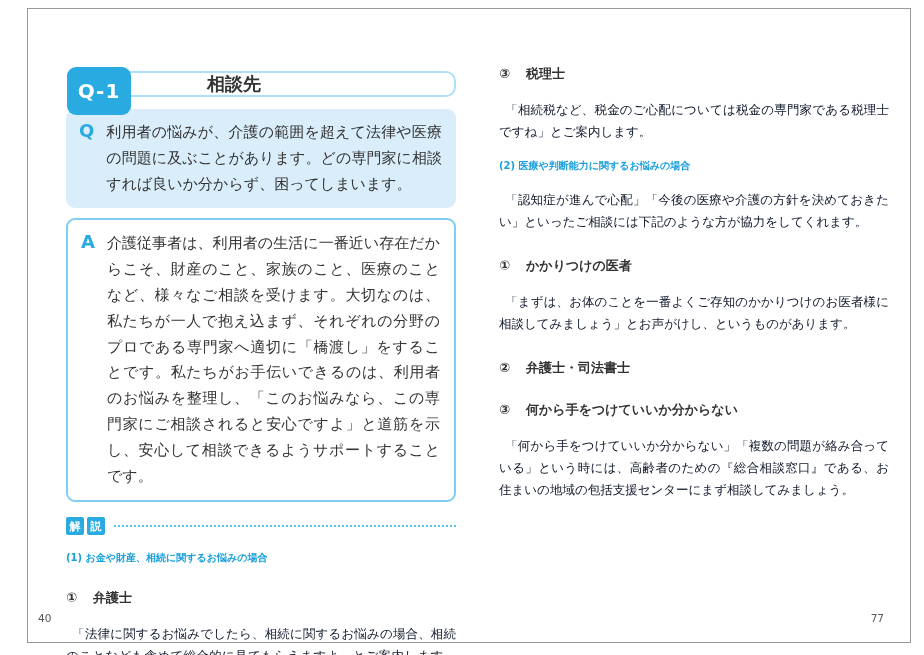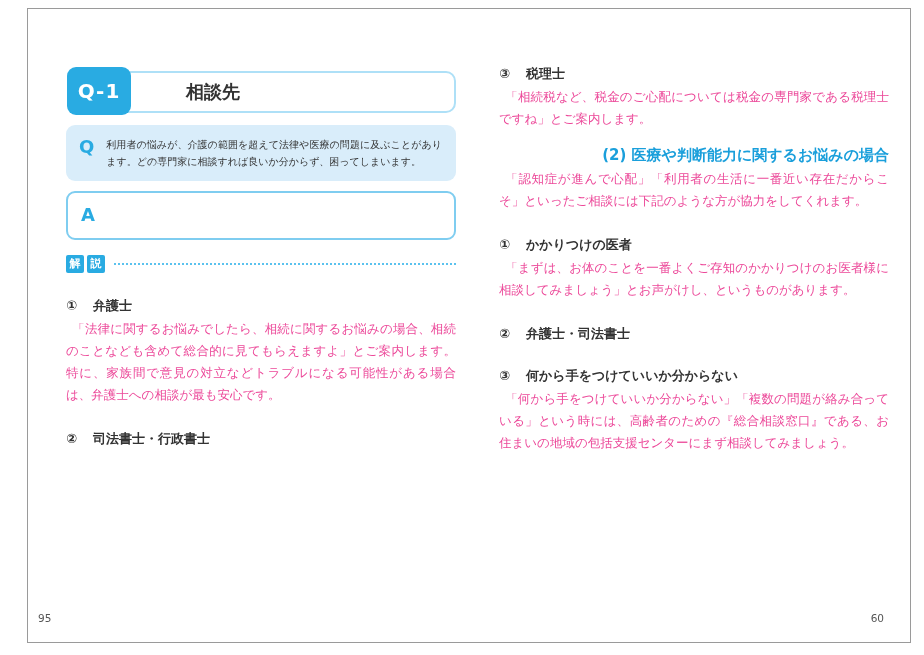--- a/index.html
+++ b/index.html
@@ -18,9 +18,9 @@
 
   
   .qheader {
-    position:relative; margin-top:62px; margin-left:2px; height:42px;
+    position:relative; margin-top:62px; margin-left:2px; height:26px;
     border:2px solid #aee0f7; border-radius:10px; background:#fff;
-    display:flex; align-items:center; box-sizing:border-box;
+    display:flex; align-items:center; box-sizing:border-box;padding-left:21px;
   }
   .qbadge {
     position:absolute; left:-3px; top:-6px; width:64px; height:48px;

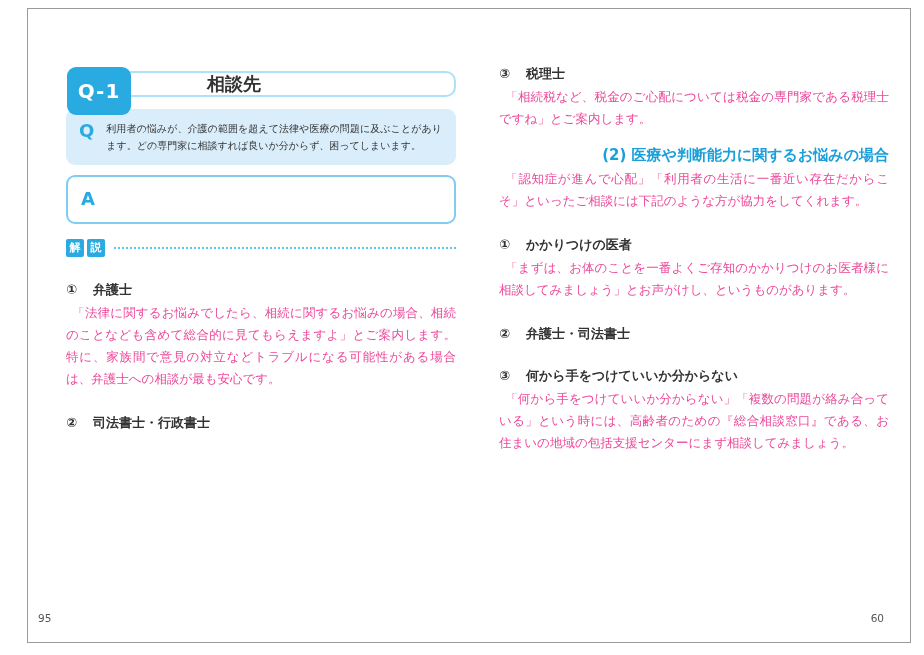--- a/index.html
+++ b/index.html
@@ -61,7 +61,7 @@
   }
   h3.item .num { margin-right:16px; }
   p.body {
-    margin:3px 0 0; font-size:12.5px; line-height:1.76; color:#ec4899;
+    margin:16px 0 0; font-size:12.5px; line-height:1.76; color:#0f172a;
     text-align:justify; text-indent:0.5em; word-break:break-all;
   }
   .col-right h3.first { margin-top:56px; }

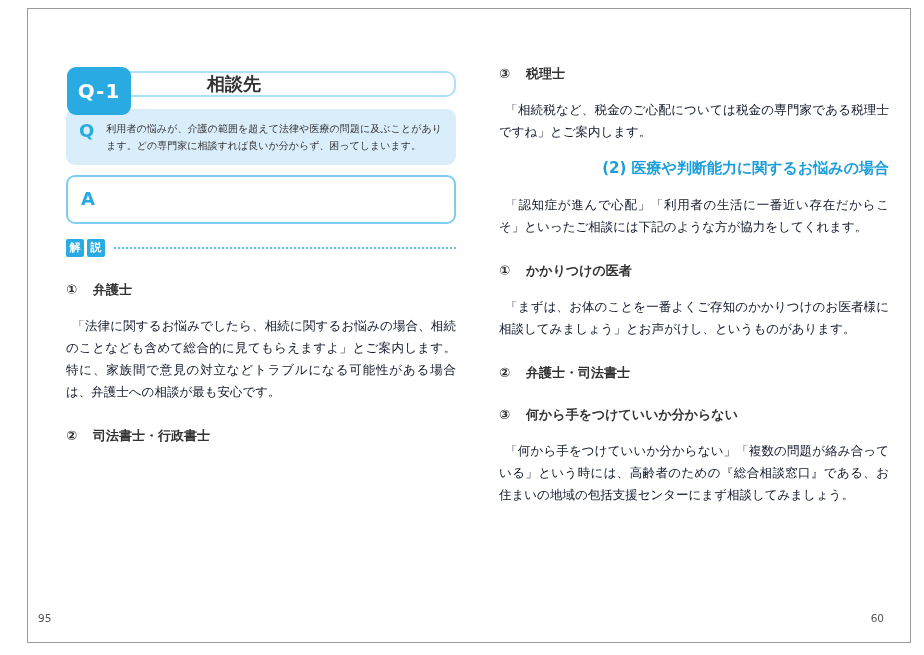--- a/index.html
+++ b/index.html
@@ -39,7 +39,7 @@
   .abox { margin-top:10px; background:#fff; border:2px solid #7fcdf0; }
   .marker { color:#29abe2; font-weight:bold; font-size:18px; line-height:1.25; }
   .boxtext {
-    margin:0; font-size:10px; line-height:1.72; text-align:justify;
+    margin:0; font-size:15px; line-height:1.72; text-align:justify;
     word-break:break-all; color:#333;
   }
 

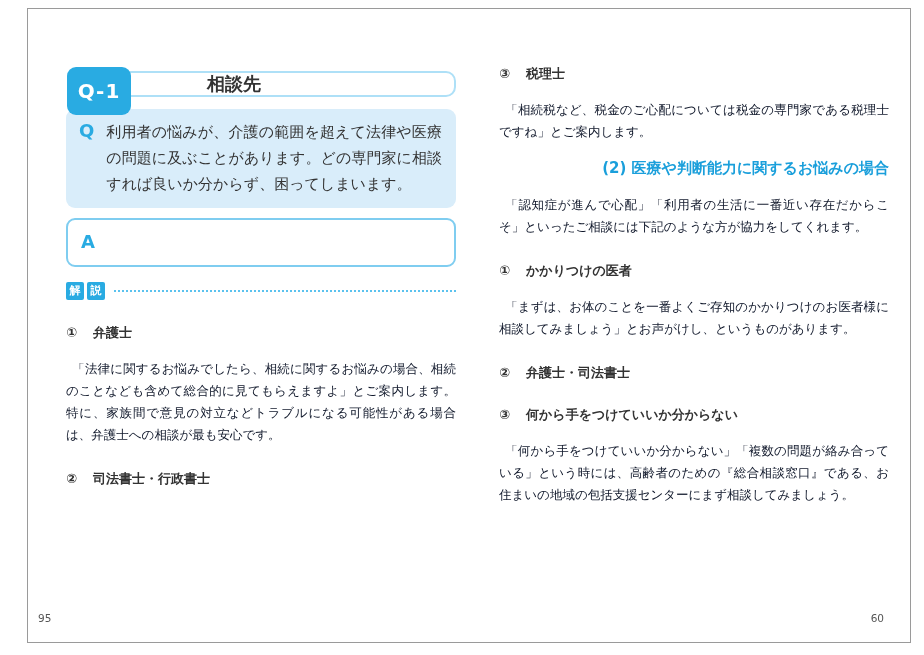--- a/index.html
+++ b/index.html
@@ -53,7 +53,7 @@
   .dots { flex:1; height:0; border-top:2px dotted #5bc2ee; margin-left:6px; }
 
   h2.sec {
-    margin:16px 0 0; font-size:15px; font-weight:bold; color:#1a9fdb;text-align:right;
+    margin:16px 0 0; font-size:10px; font-weight:bold; color:#1a9fdb;
   }
   h3.item {
     margin:24px 0 0; font-size:13px; font-weight:bold; color:#333;

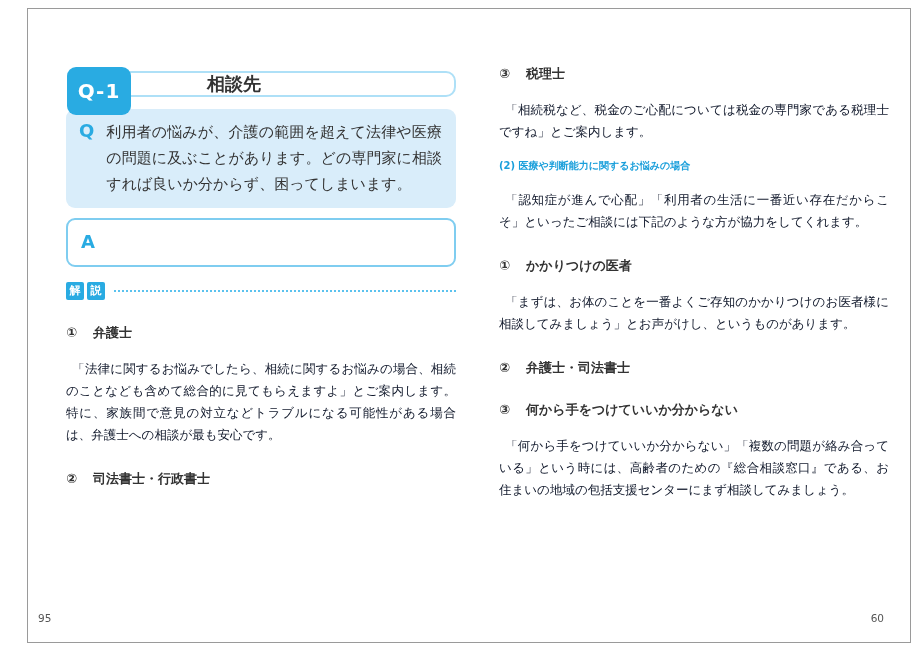--- a/index.html
+++ b/index.html
@@ -122,7 +122,7 @@
     <p class="body">「相続税など、税金のご心配については税金の専門家である税理士ですね」とご案内します。</p>
 
     <h2 class="sec">(2) 医療や判断能力に関するお悩みの場合</h2>
-    <p class="body">「認知症が進んで心配」「利用者の生活に一番近い存在だからこそ」といったご相談には下記のような方が協力をしてくれます。</p>
+    <p class="body">「認知症が進んで心配」「今後の医療や介護の方針を決めておきたい」といったご相談には下記のような方が協力をしてくれます。</p>
 
     <h3 class="item">
       <span class="num">①</span>

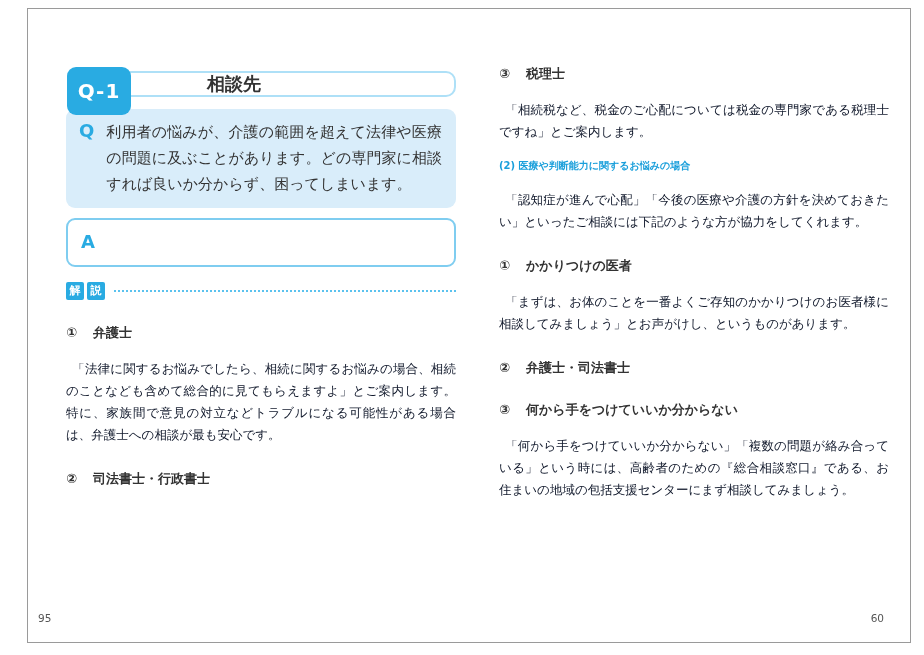--- a/index.html
+++ b/index.html
@@ -91,6 +91,7 @@
 
     <div class="abox">
       <span class="marker">A</span>
+      <p class="boxtext">介護従事者は、利用者の生活に一番近い存在だからこそ、財産のこと、家族のこと、医療のことなど、様々なご相談を受けます。大切なのは、私たちが一人で抱え込まず、それぞれの分野のプロである専門家へ適切に「橋渡し」をすることです。私たちがお手伝いできるのは、利用者のお悩みを整理し、「このお悩みなら、この専門家にご相談されると安心ですよ」と道筋を示し、安心して相談できるようサポートすることです。</p>
     </div>
 
     <div class="kaisetsu">

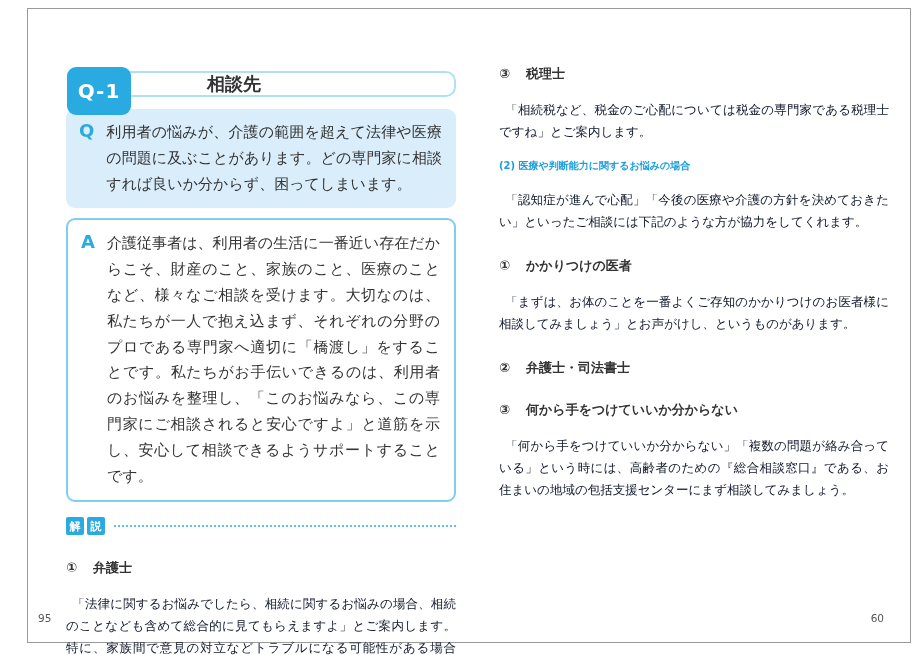--- a/index.html
+++ b/index.html
@@ -100,6 +100,7 @@
       <span class="dots"></span>
     </div>
 
+    <h2 class="sec">(1) お金や財産、相続に関するお悩みの場合</h2>
 
     <h3 class="item">
       <span class="num">①</span>

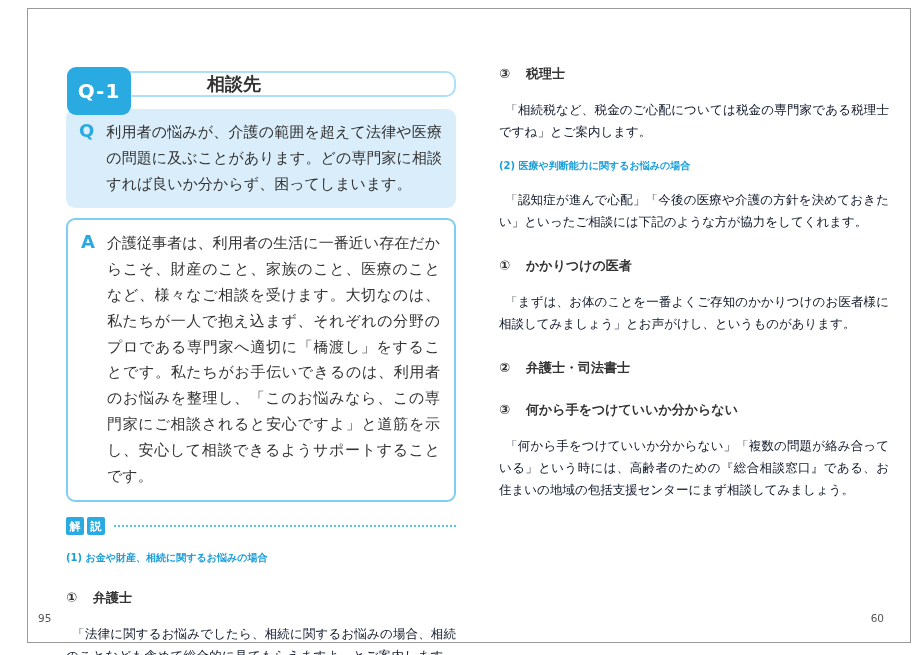--- a/index.html
+++ b/index.html
@@ -145,7 +145,7 @@
 
   </div>
 
-  <div class="pagenum pagenum-left">95</div>
+  <div class="pagenum pagenum-left">40</div>
   <div class="pagenum pagenum-right">60</div>
 
 </div>

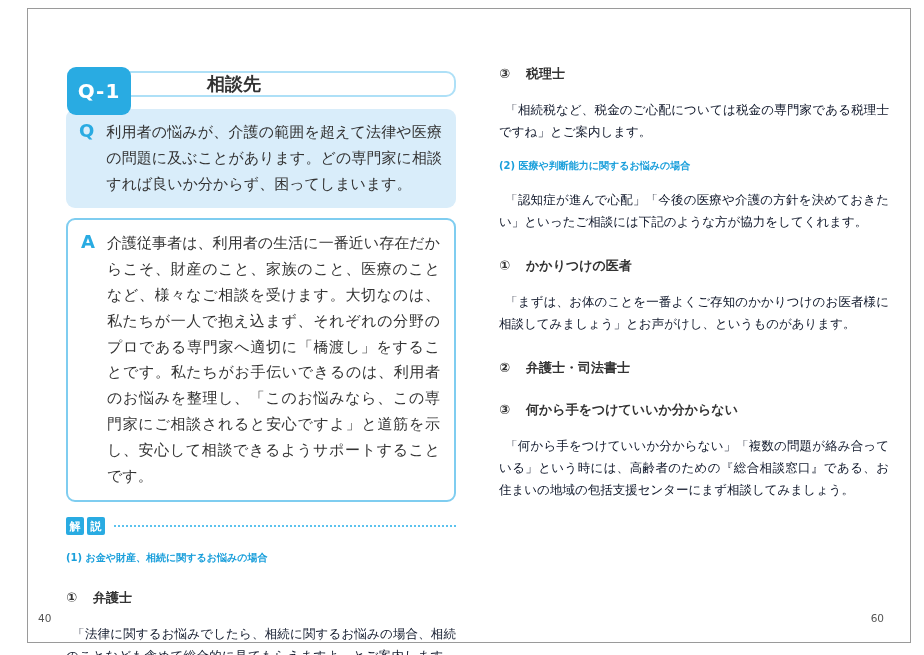--- a/index.html
+++ b/index.html
@@ -146,7 +146,7 @@
   </div>
 
   <div class="pagenum pagenum-left">40</div>
-  <div class="pagenum pagenum-right">60</div>
+  <div class="pagenum pagenum-right">77</div>
 
 </div>
 

